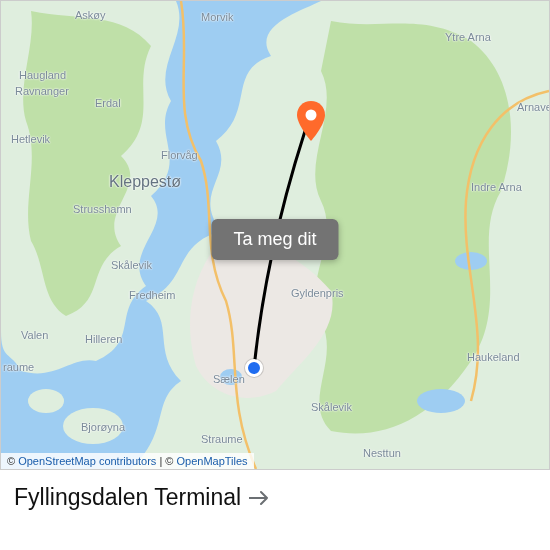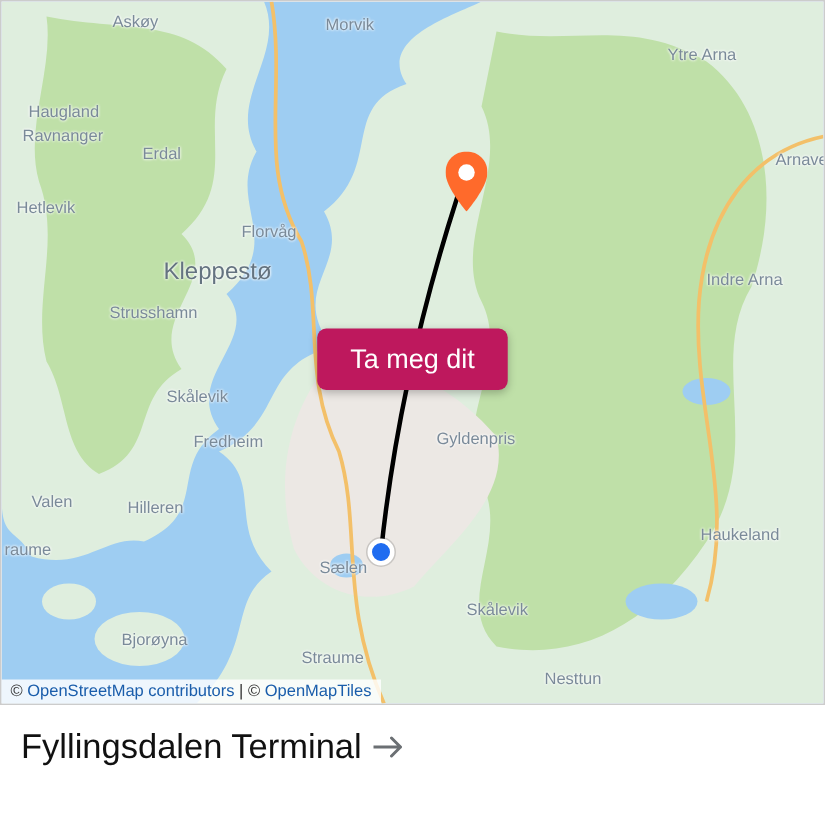--- a/index.html
+++ b/index.html
@@ -65,7 +65,7 @@
     <div id="labels-layer">
         <span class="label big" style="left: 108px; top: 172px;">Kleppestø</span>
         <span class="label" style="left: 74px; top: 8px;">Askøy</span>
-        <span class="label" style="left: 200px; top: 10px; margin-left: 16px;">Morvik</span>
+        <span class="label" style="left: 200px; top: 10px;">Morvik</span>
         <span class="label" style="left: 444px; top: 30px;">Ytre Arna</span>
         <span class="label" style="left: 470px; top: 180px;">Indre Arna</span>
         <span class="label" style="left: 516px; top: 100px;">Arnavegen</span>

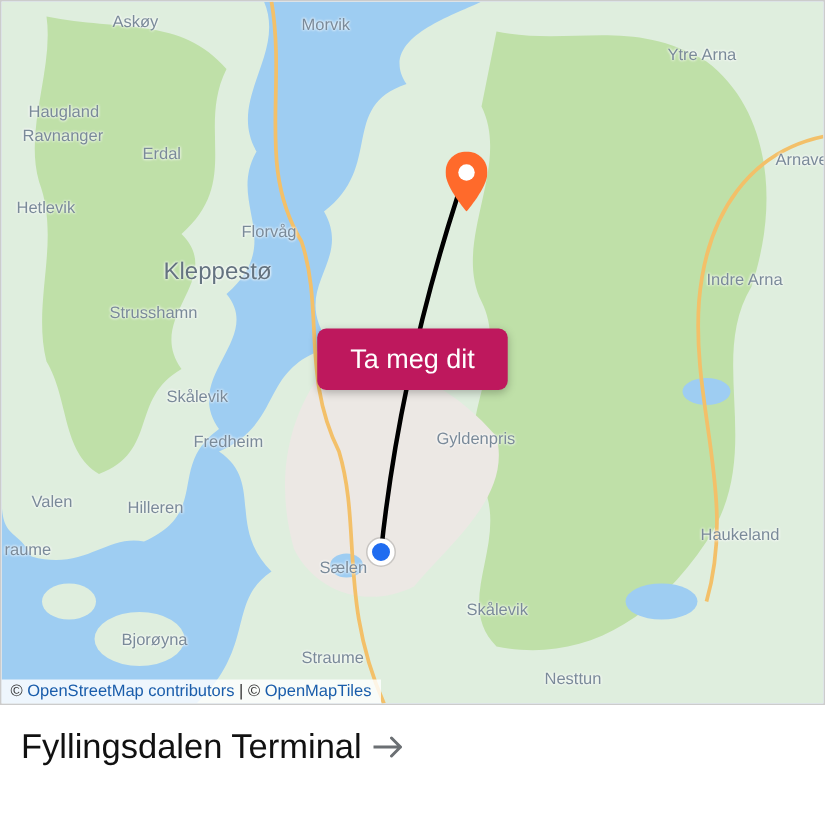--- a/index.html
+++ b/index.html
@@ -9,7 +9,7 @@
   svg.map { position:absolute; inset:0; width:548px; height:468px; display:block; }
   .attribution { position:absolute; left:0; bottom:0; background:rgba(255,255,255,0.82); font-size:11px; color:#333; padding:2px 6px;text-align:right; }
   .attribution a { color:#1a5dab; text-decoration:none; cursor:pointer; }
-  .cta { position:absolute; left:50%; top:218px; transform:translateX(-50%); background:#be185d; color:#fff; font-size:18px; font-weight:500; padding:10px 22px; border-radius:6px; box-shadow:0 2px 6px rgba(0,0,0,0.25); cursor:pointer; white-space:nowrap; }
+  .cta { position:absolute; left:50%; top:218px; transform:translateX(-50%); background:#737373; color:#fff; font-size:18px; font-weight:500; padding:10px 22px; border-radius:6px; box-shadow:0 2px 6px rgba(0,0,0,0.25); cursor:pointer; white-space:nowrap; }
   .dest-pin { position:absolute; left:296px; top:100px; width:28px; height:40px; pointer-events:none; }
   .origin-dot { position:absolute; left:244px; top:358px; width:18px; height:18px; border-radius:50%; background:#1f6cf0; border:3px solid #fff; box-shadow:0 0 0 1px rgba(0,0,0,0.15); pointer-events:none; }
   .label { position:absolute; font-size:11px; color:#7a8a99; pointer-events:none; white-space:nowrap; text-shadow:0 0 2px #fff,0 0 2px #fff; }

